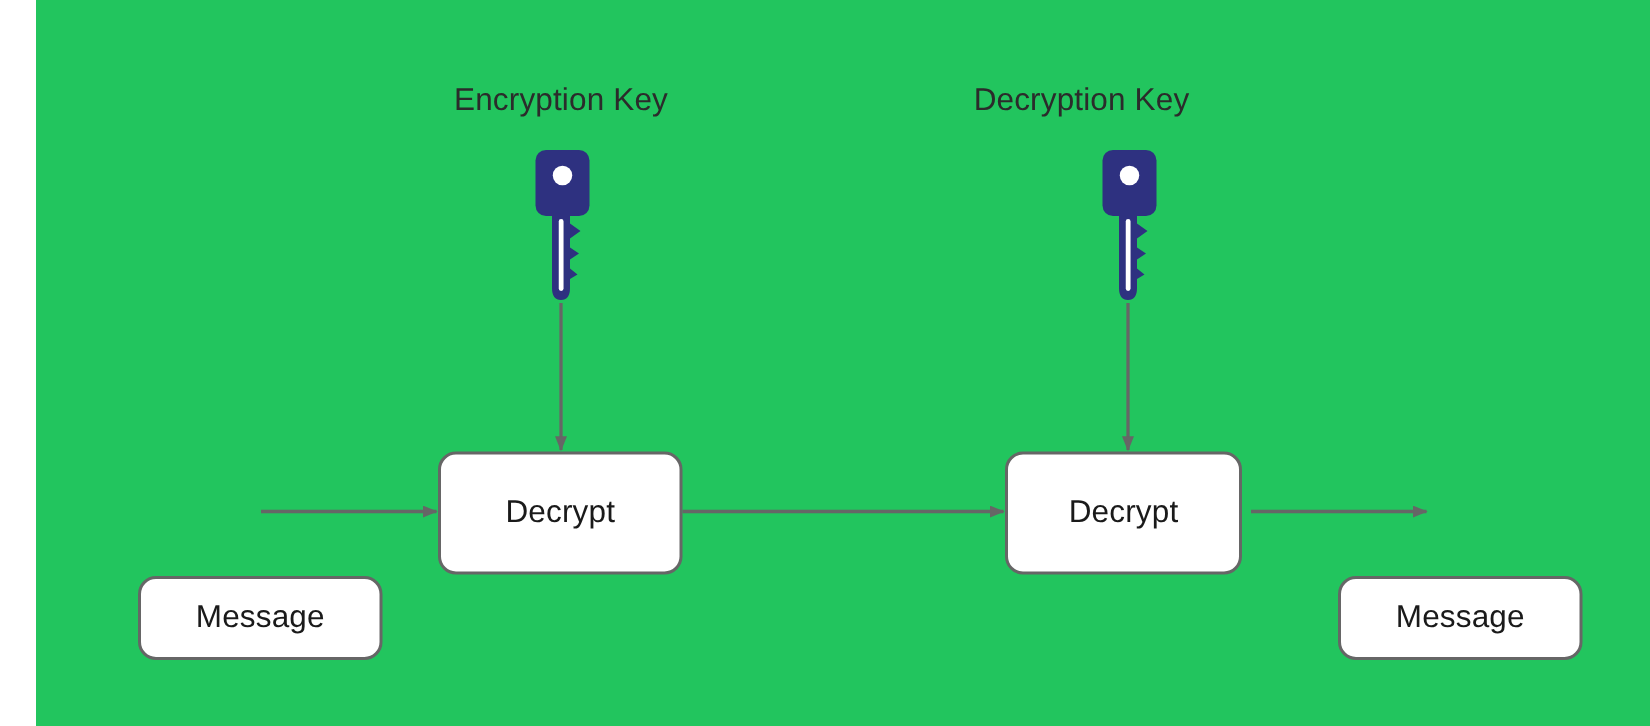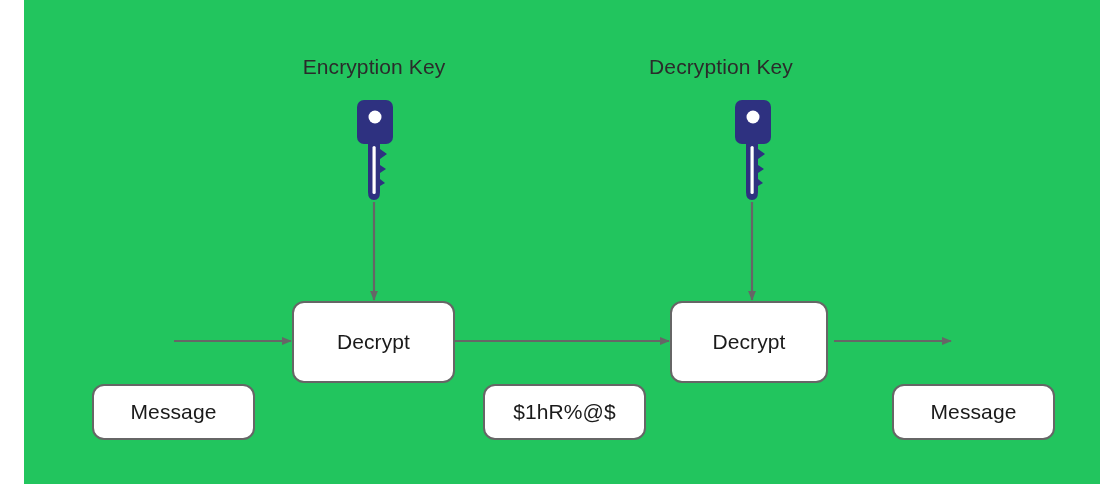--- a/index.html
+++ b/index.html
@@ -146,7 +146,6 @@
 
   <div class="node" id="box-encrypt">Decrypt</div>
 
-  <div class="node" id="box-cipher">$1hR%@$</div>
 
   <div class="node" id="box-decrypt">Decrypt</div>
 

